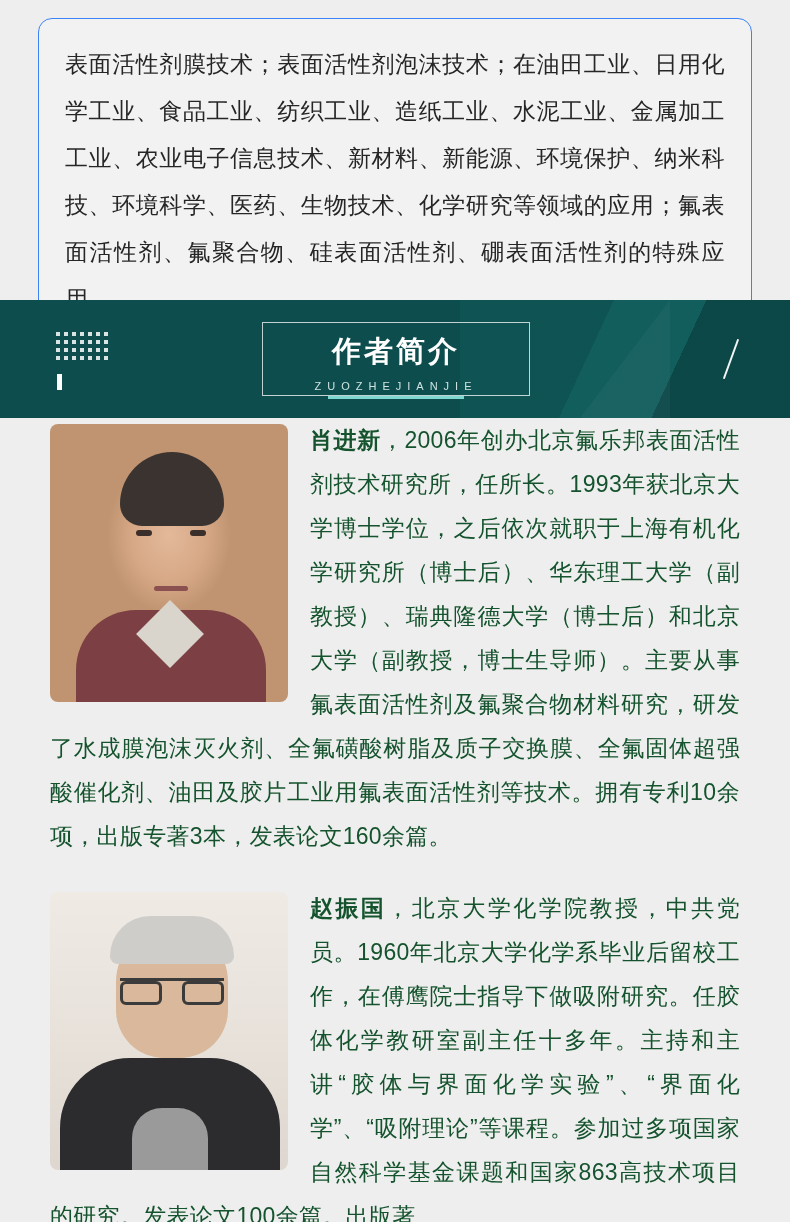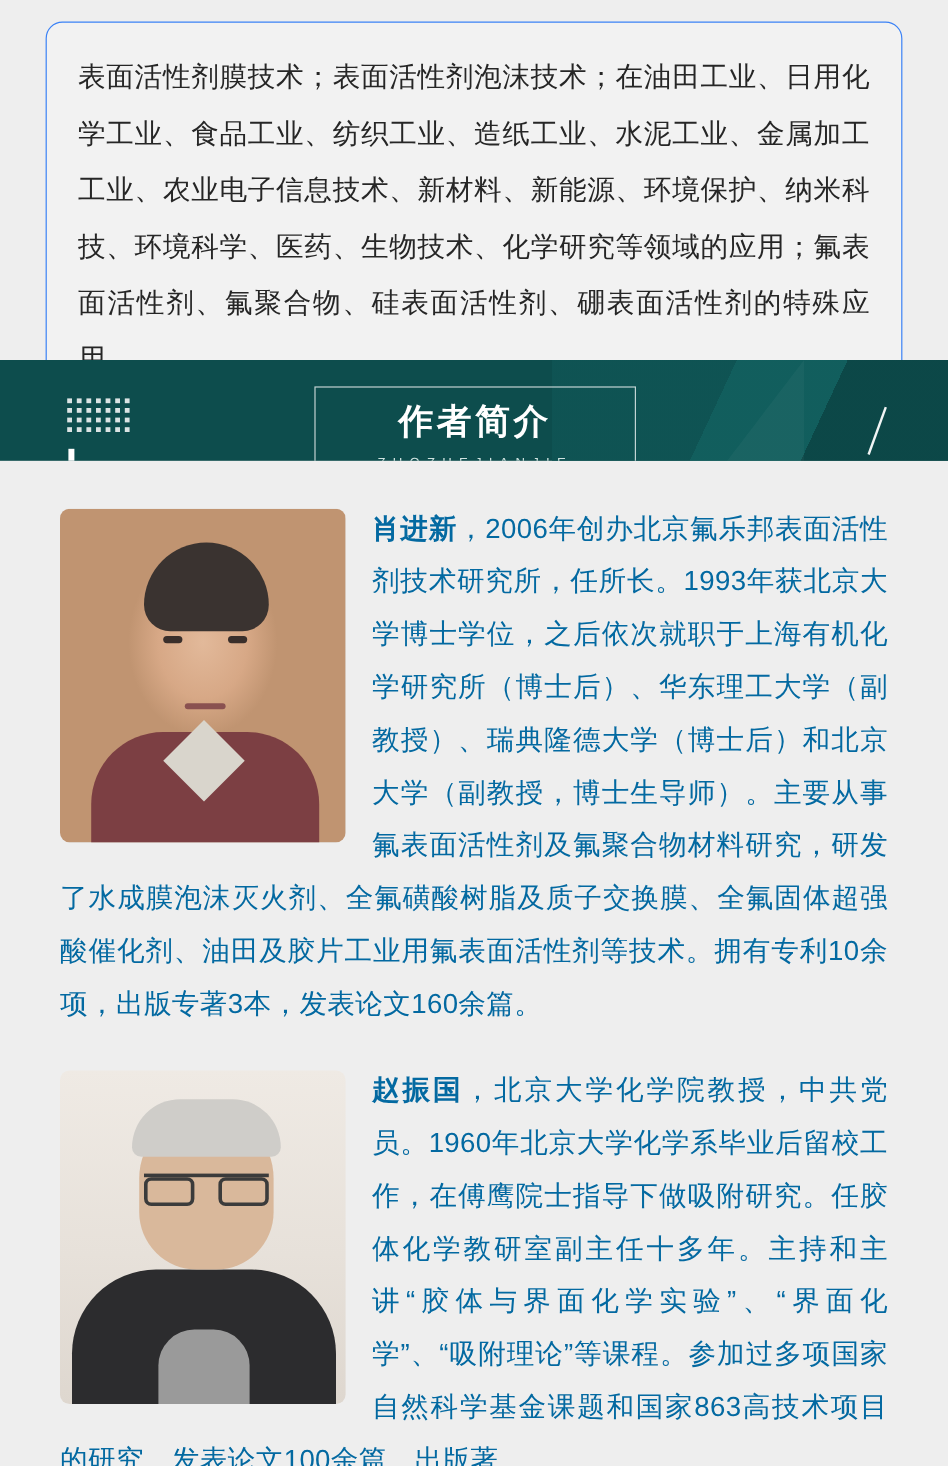--- a/index.html
+++ b/index.html
@@ -48,7 +48,7 @@
     left: 0;
     top: 300px;
     width: 790px;
-    height: 84px;
+    height: 118px;
     background: #0d4d4d;
     overflow: hidden;
     text-decoration: underline;

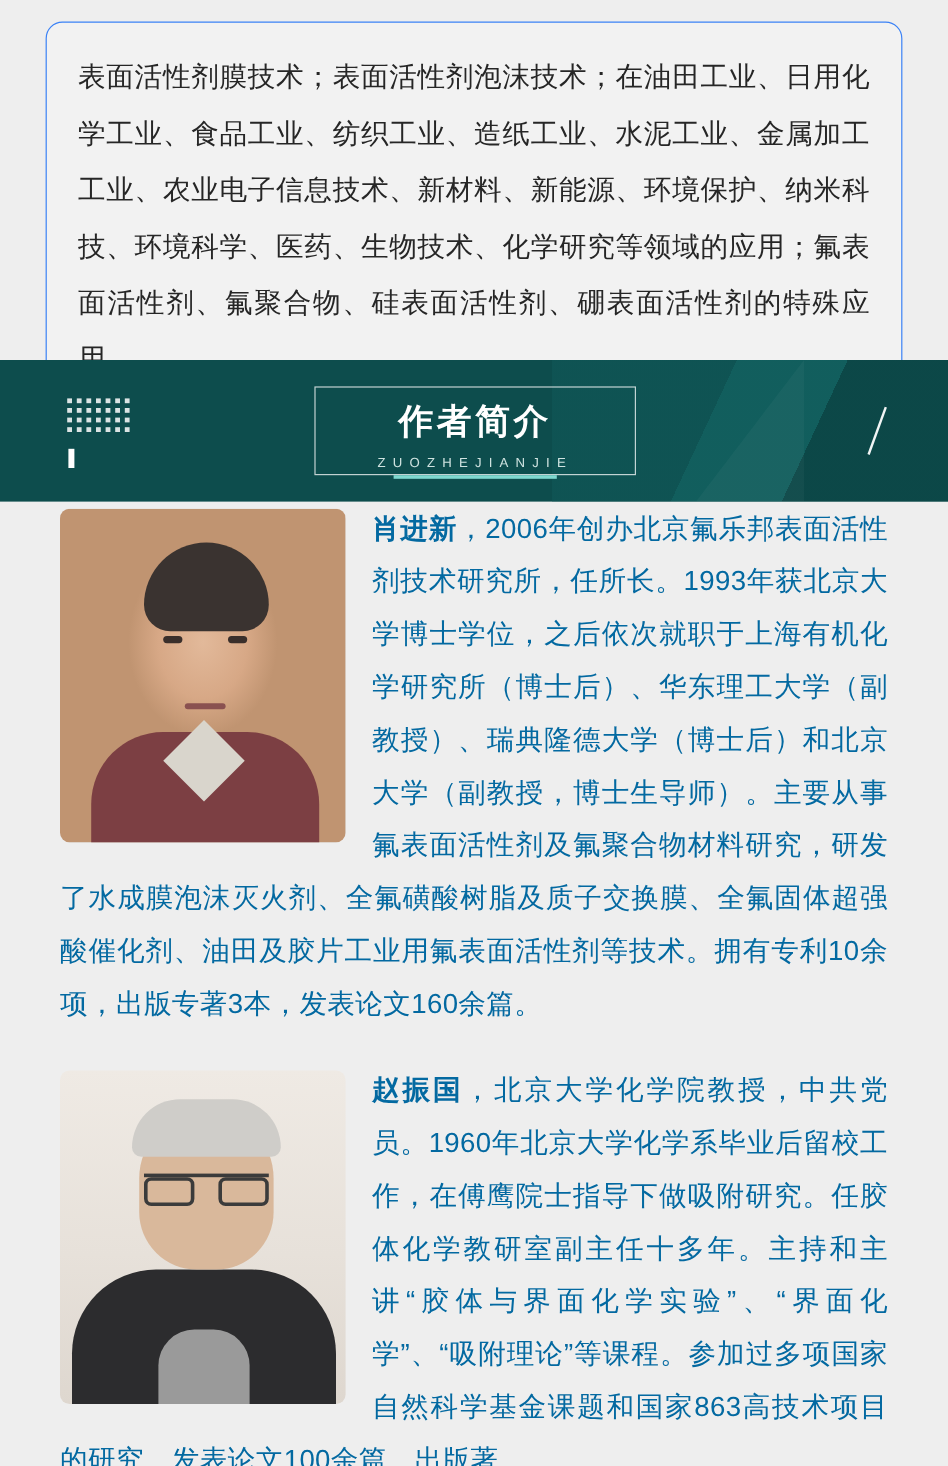--- a/index.html
+++ b/index.html
@@ -151,7 +151,7 @@
   .author-block {
     font-size: 23px;
     line-height: 44px;
-    color: #0369a1;
+    color: #14532d;
     text-align: justify;
     letter-spacing: 0.3px;
   }

